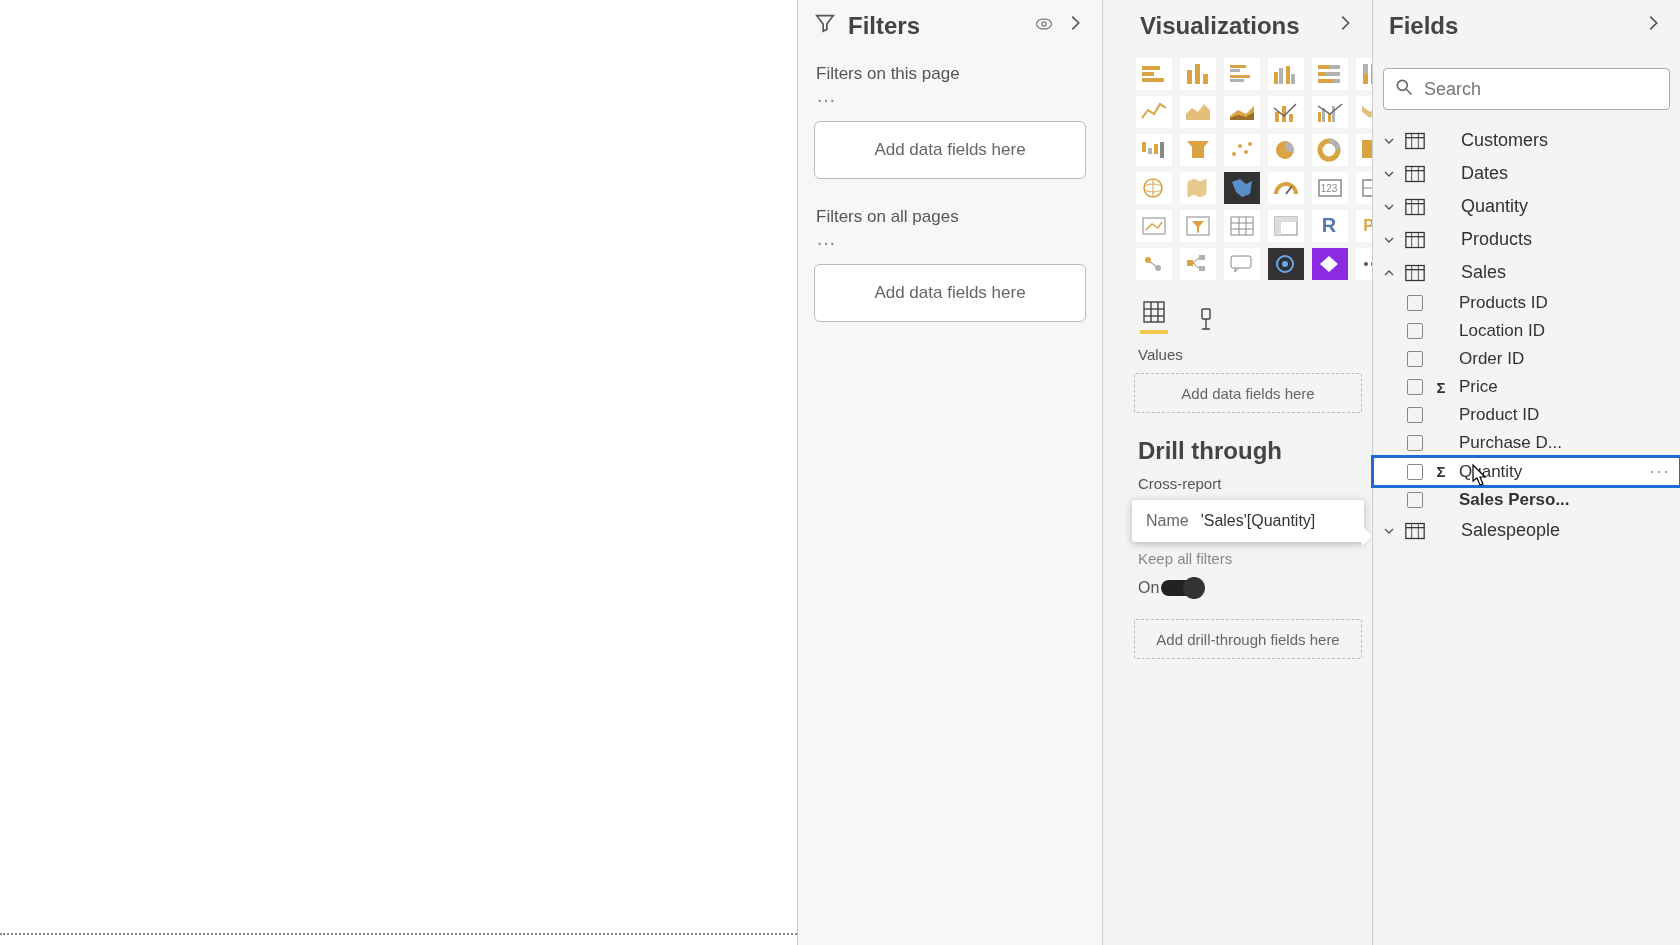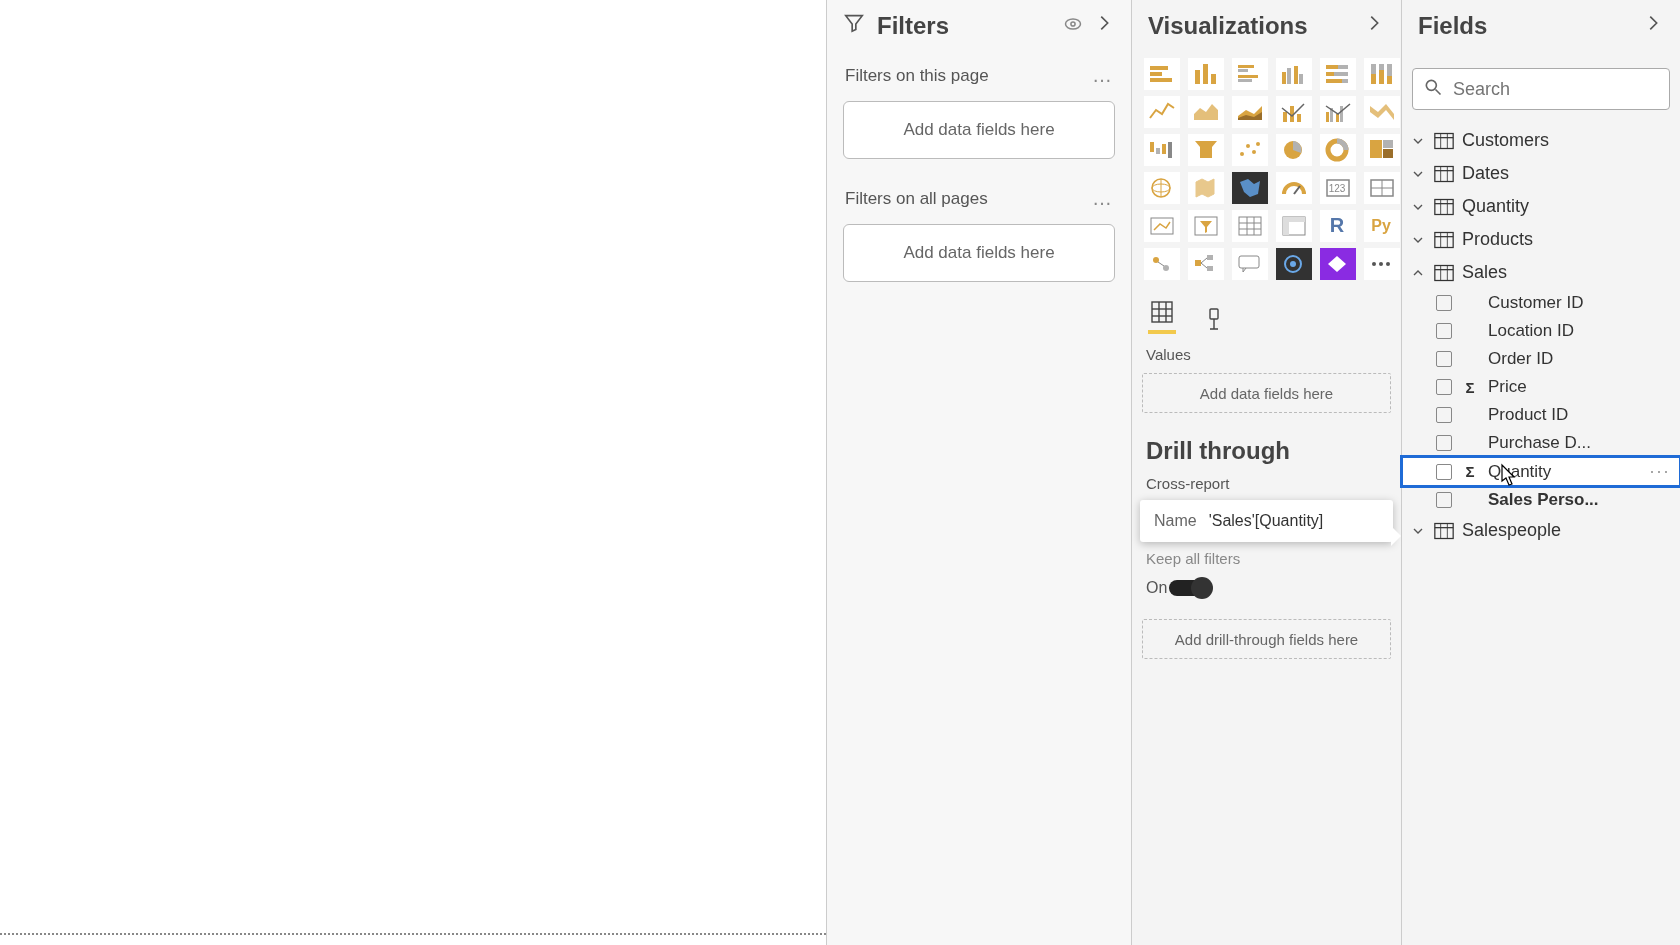--- a/index.html
+++ b/index.html
@@ -8,7 +8,7 @@
 .canvas::after { content:""; position:absolute; bottom:10px; left:0; right:0; border-bottom:2px dotted #888; }
 .panel { border-left: 1px solid #ccc; background: #f4f4f4; display: flex; flex-direction: column; }
 .filters-panel { width: 305px; background: #f7f7f7; }
-.viz-panel { width: 270px; }
+.viz-panel { width: 270px; padding-left: 21px; }
 .fields-panel { width: 279px; }
 
 .panel-header { display: flex; align-items: center; padding: 12px 16px 18px 16px; font-size: 24px; color: #444; font-weight: 600; }

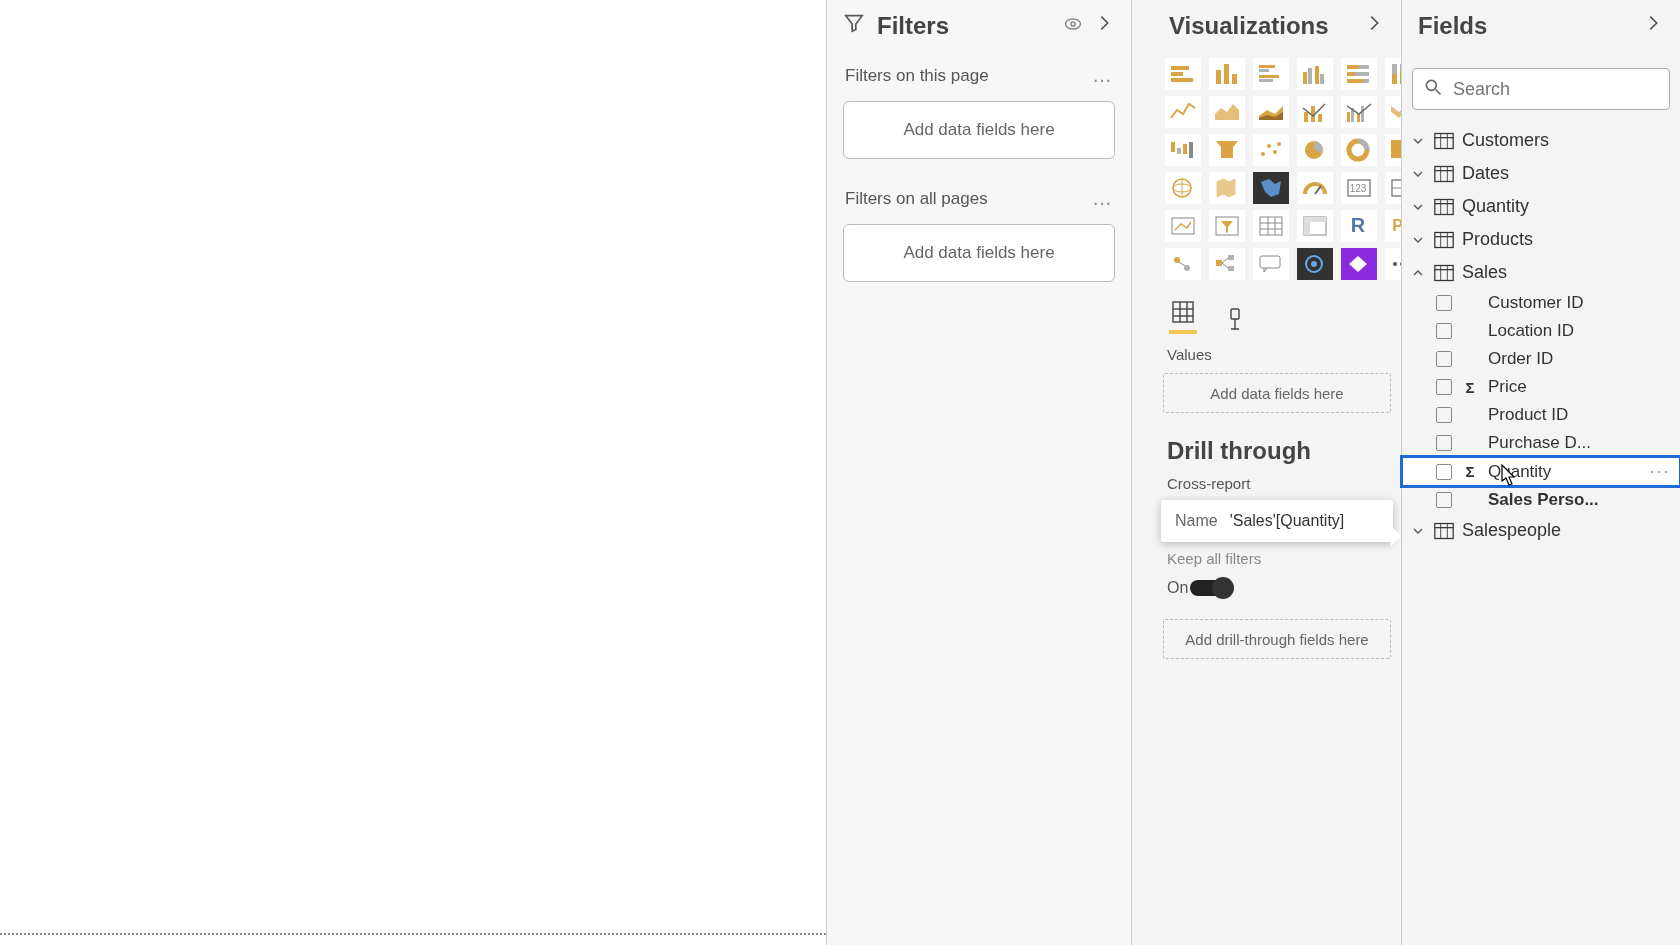--- a/index.html
+++ b/index.html
@@ -9,7 +9,7 @@
 .panel { border-left: 1px solid #ccc; background: #f4f4f4; display: flex; flex-direction: column; }
 .filters-panel { width: 305px; background: #f7f7f7; }
 .viz-panel { width: 270px; padding-left: 21px; }
-.fields-panel { width: 279px; }
+.fields-panel { width: 308px; }
 
 .panel-header { display: flex; align-items: center; padding: 12px 16px 18px 16px; font-size: 24px; color: #444; font-weight: 600; }
 .panel-header .title { flex:1; }

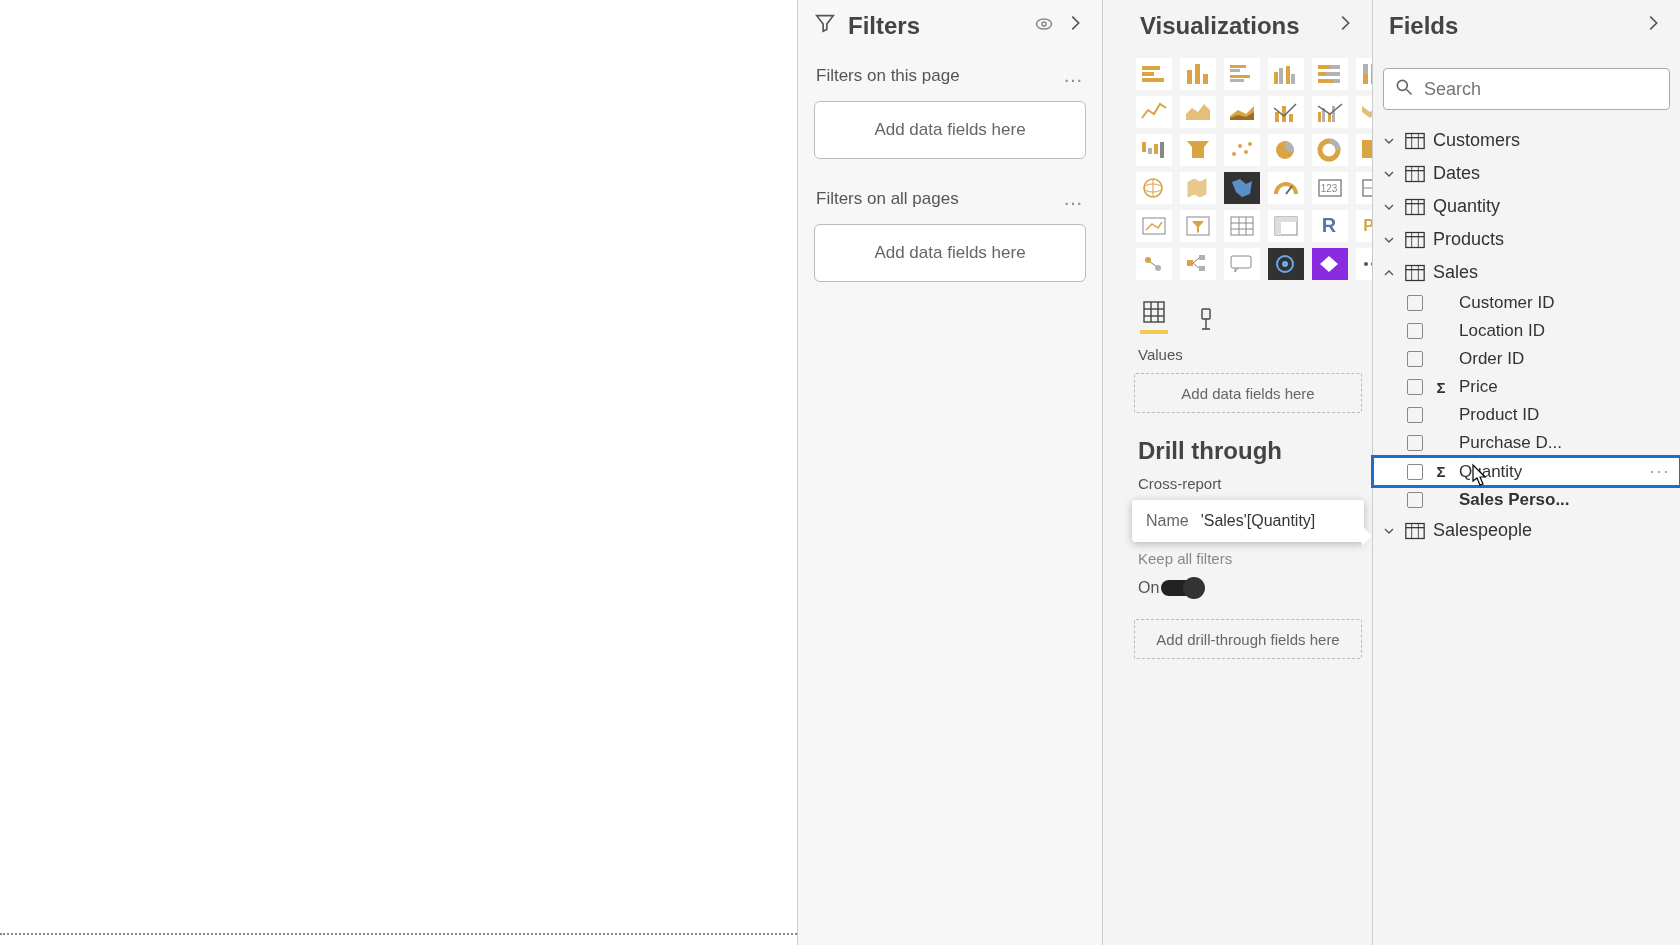--- a/index.html
+++ b/index.html
@@ -18,7 +18,7 @@
 .panel-header .rh-icon { margin-left:10px; cursor:pointer; }
 .eye-icon svg { width:20px; height:20px; stroke:#888; }
 
-.section-row { display:flex; align-items:center; justify-content:space-between; padding: 6px 18px; color:#555; font-size:17px; }
+.section-row { display:flex; justify-content:space-between; padding: 6px 18px; color:#555; font-size:17px;flex-direction:column; }
 .section-row .more { color:#888; font-size:20px; letter-spacing:1px; cursor:pointer; }
 
 .dropzone { margin: 8px 16px 22px 16px; border:1px solid #bbb; border-radius:6px; height:58px; display:flex; align-items:center; justify-content:center; color:#666; font-size:17px; background:#fff; }

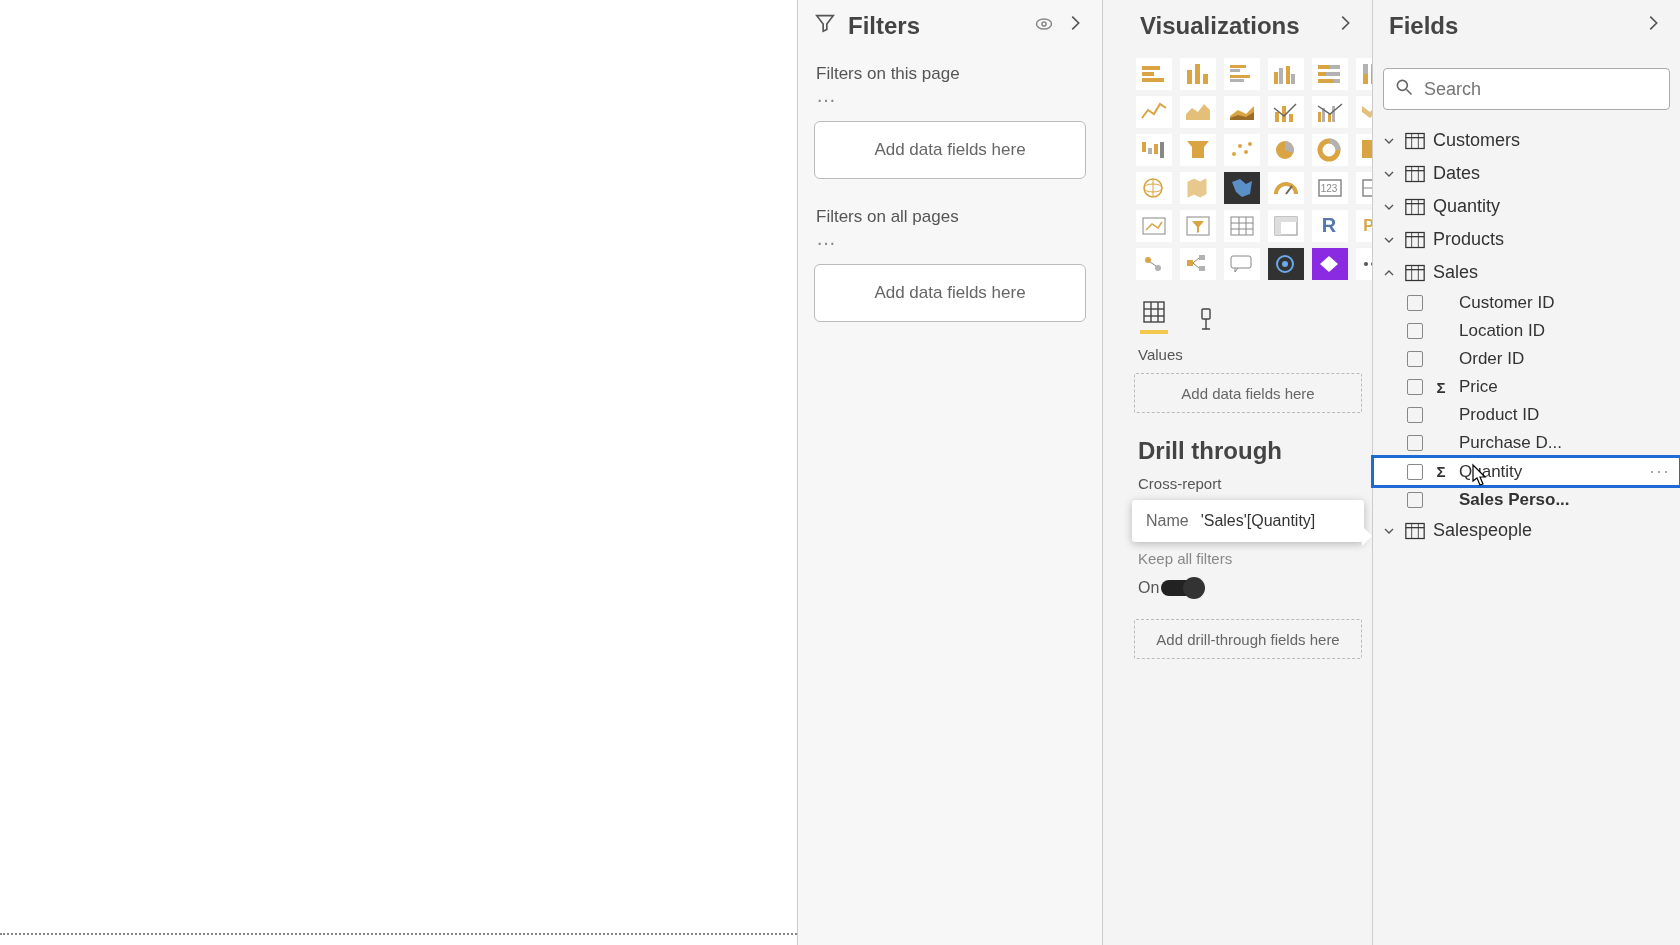--- a/index.html
+++ b/index.html
@@ -55,7 +55,7 @@
 .table-row { display:flex; align-items:center; padding:6px 10px 6px 8px; gap:8px; cursor:pointer; }
 .table-row svg.chev { width:16px; height:16px; stroke:#555; fill:none; stroke-width:2; }
 .table-row .tbl-icon { width:20px; height:18px; }
-.table-row .label { font-size:18px; color:#333; }
+.table-row .label { font-size:18px; color:#333;margin-left:28px; }
 
 .field-row { display:flex; align-items:center; padding:4px 10px 4px 34px; gap:10px; cursor:pointer; position:relative; }
 .field-row .cb { width:16px; height:16px; border:1.5px solid #888; border-radius:2px; flex-shrink:0; }

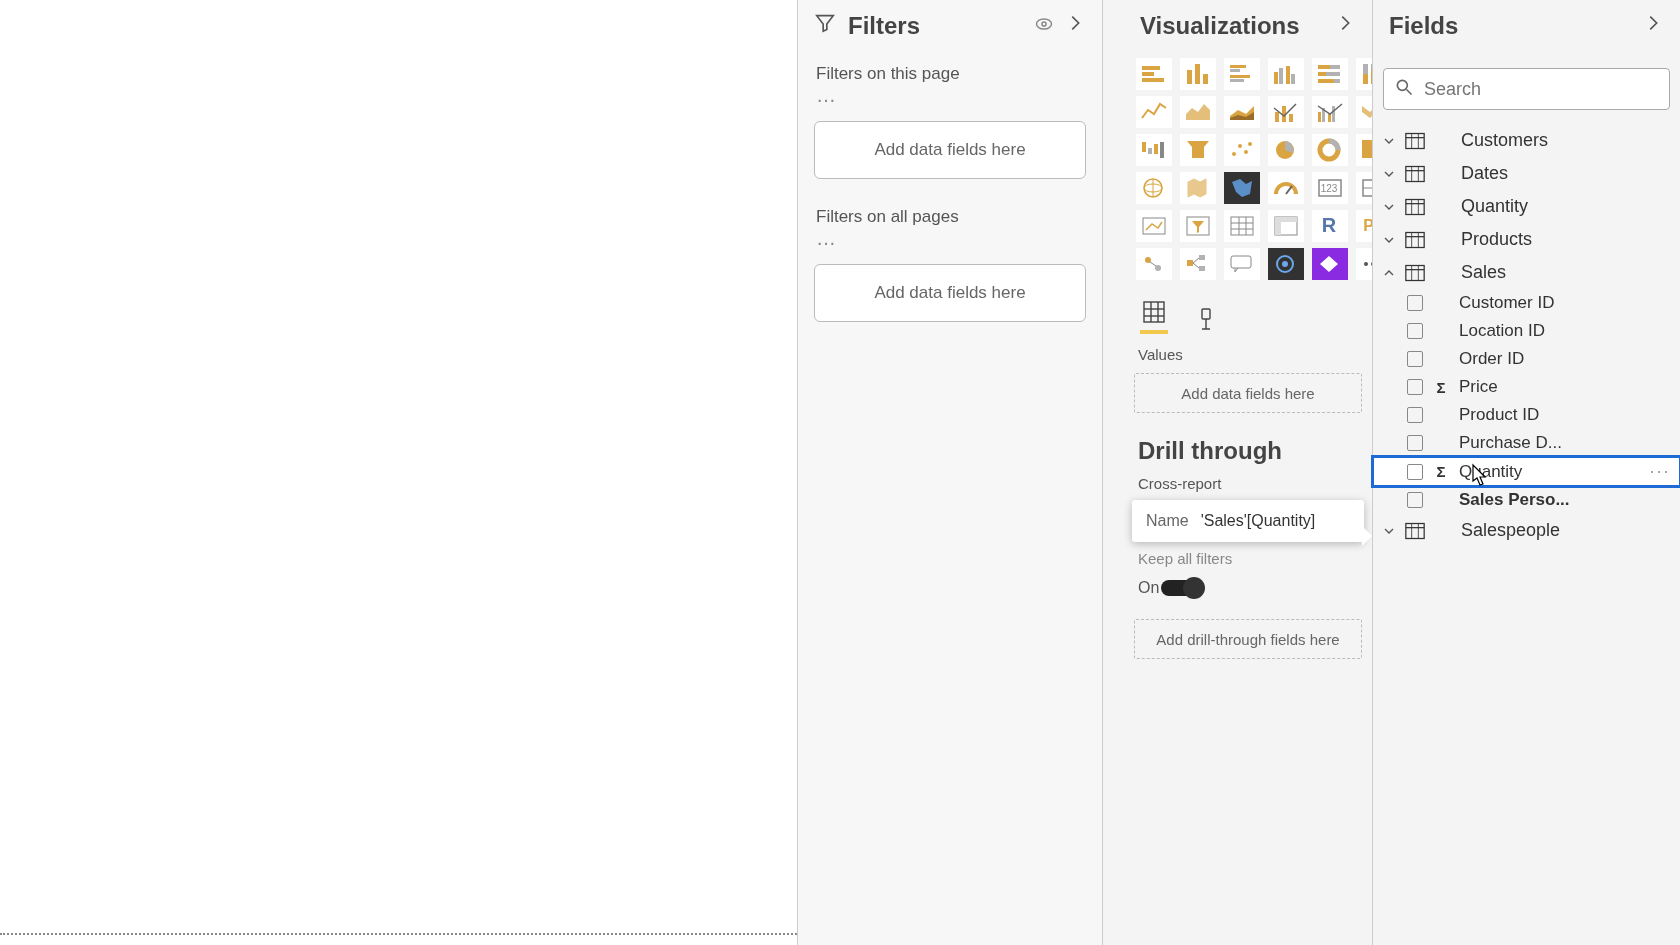--- a/index.html
+++ b/index.html
@@ -488,7 +488,7 @@
       <div class="field-row">
         <span class="cb"></span>
         <span class="spacer"></span>
-        <span class="flabel">Customer ID</span>
+        <span class="flabel">Products ID</span>
       </div>
       <div class="field-row">
         <span class="cb"></span>

